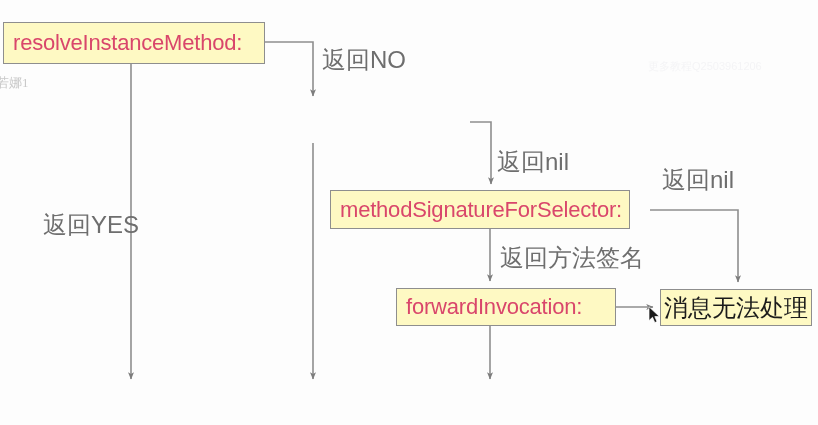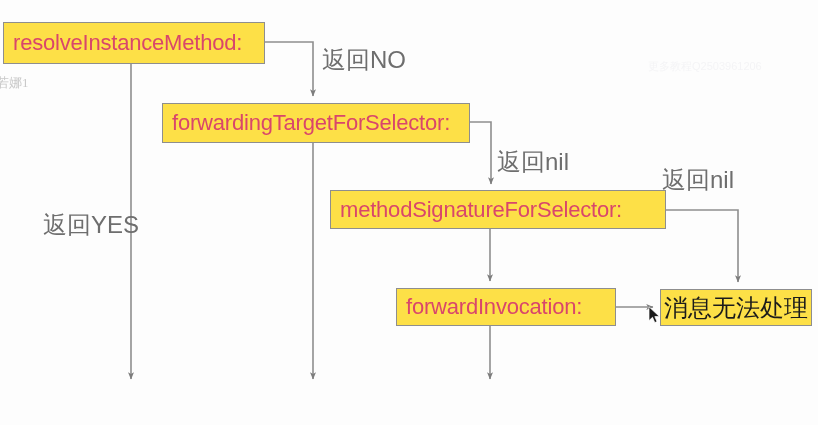--- a/index.html
+++ b/index.html
@@ -29,7 +29,7 @@
     position: absolute;
     box-sizing: border-box;
     border: 1.5px solid #8e8e8e;
-    background: #fde047;
+    background: #fef9c3;
     display: flex;
     align-items: center;
     white-space: nowrap;

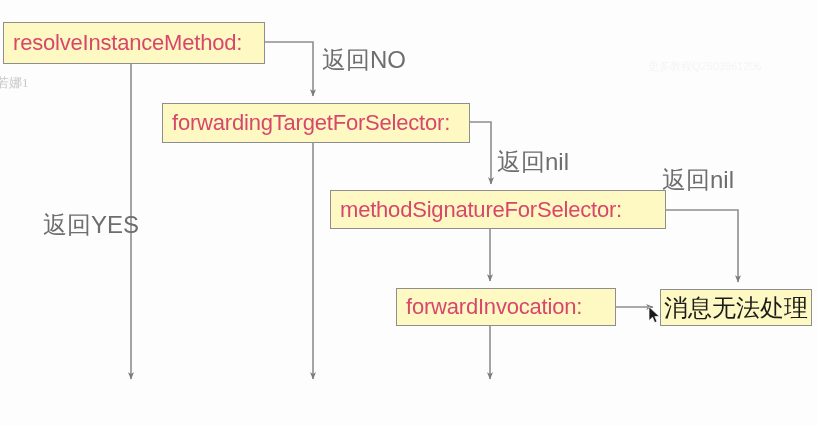--- a/index.html
+++ b/index.html
@@ -138,9 +138,6 @@
     <span class="node-label">resolveInstanceMethod:</span>
   </div>
 
-  <div class="node api" id="n-forwarding-target">
-    <span class="node-label">forwardingTargetForSelector:</span>
-  </div>
 
   <div class="node api" id="n-method-signature">
     <span class="node-label">methodSignatureForSelector:</span>

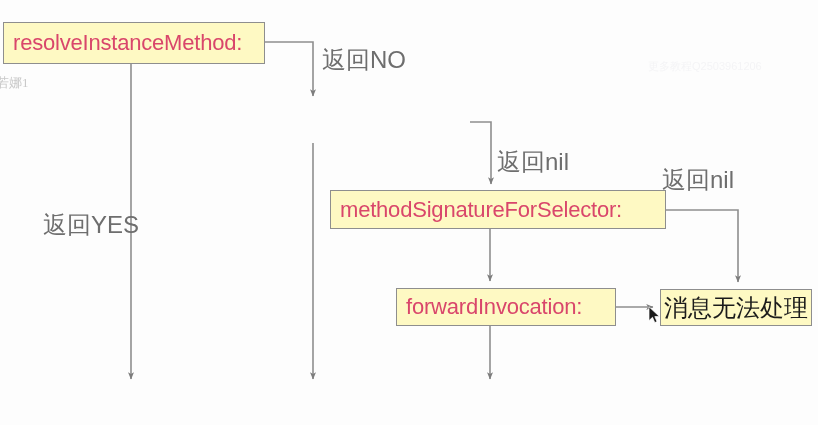--- a/index.html
+++ b/index.html
@@ -58,7 +58,7 @@
   
   #n-resolve            { left: 3px;   top: 22px;  width: 262px; height: 42px; }
   #n-forwarding-target  { left: 162px; top: 103px; width: 308px; height: 40px; }
-  #n-method-signature   { left: 330px; top: 190px; width: 336px; height: 39px; }
+  #n-method-signature   { left: 330px; top: 190px; width: 300px; height: 39px; }
   #n-forward-invocation { left: 380px; top: 288px; width: 220px; height: 38px; margin-left: 16px; }
   #n-unhandled          { left: 660px; top: 289px; width: 152px; height: 37px; }
   #n-handled            { left: 125px; top: 386px; width: 455px; height: 38px; }

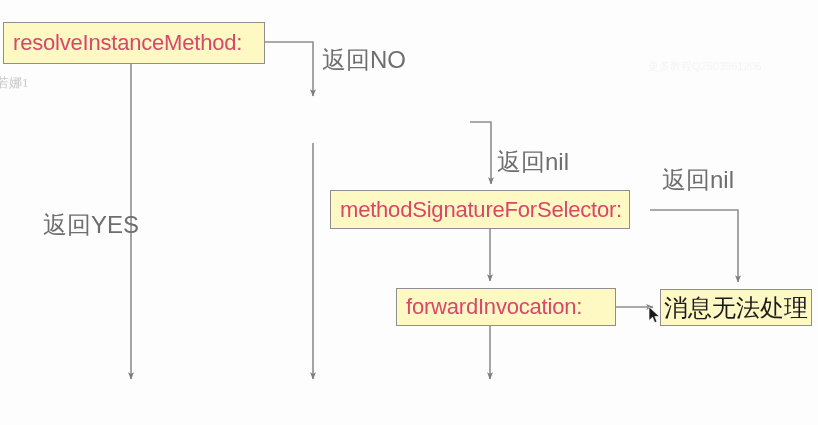--- a/index.html
+++ b/index.html
@@ -161,6 +161,7 @@
 
   <div class="edge-label" id="lbl-nil-2">返回nil</div>
 
+  <div class="edge-label" id="lbl-signature">返回方法签名</div>
 
   <div class="watermark" id="wm-left">若娜1</div>
 

